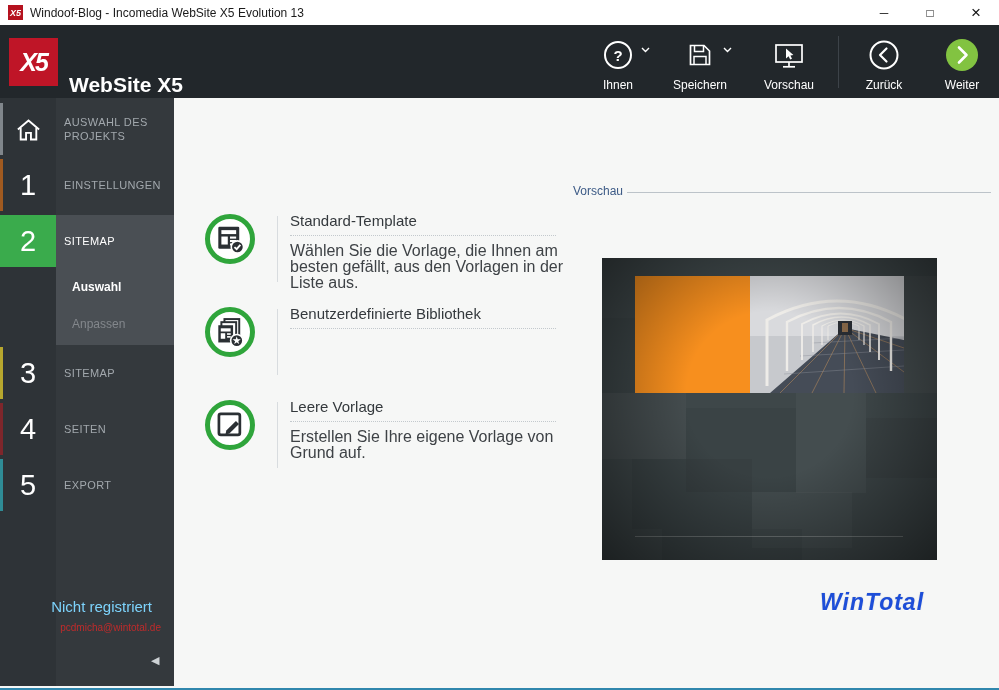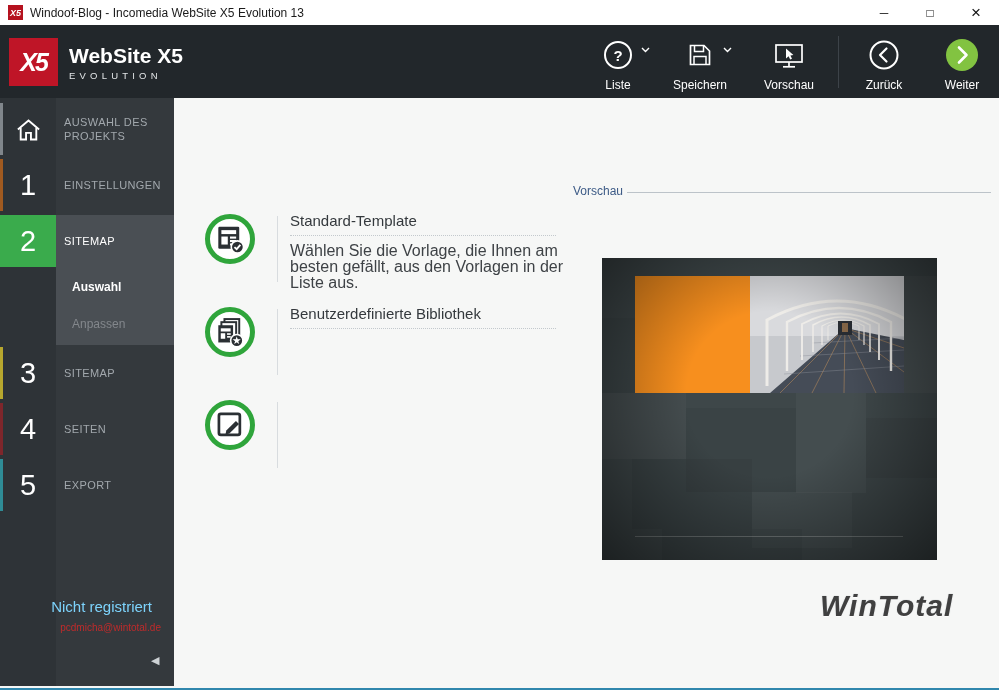--- a/index.html
+++ b/index.html
@@ -26,7 +26,7 @@
               align-items:center;justify-content:center;font-size:25px;font-weight:bold;
               font-style:italic;letter-spacing:-2px;}
   .logo-text{margin-left:11px;color:#fff;padding-top:7px;}
-  .logo-title{font-size:21px;font-weight:bold;line-height:21px;}
+  .logo-title{font-size:21px;font-weight:bold;line-height:21px;margin-top:29px;}
   .logo-sub{font-size:9.5px;letter-spacing:4.2px;color:#e2e5e7;margin-top:4px;}
   .tool-btn{position:absolute;top:8px;width:76px;text-align:center;color:#fff;cursor:pointer;}
   .tool-btn .ticon{height:44px;display:flex;align-items:center;justify-content:center;position:relative;}

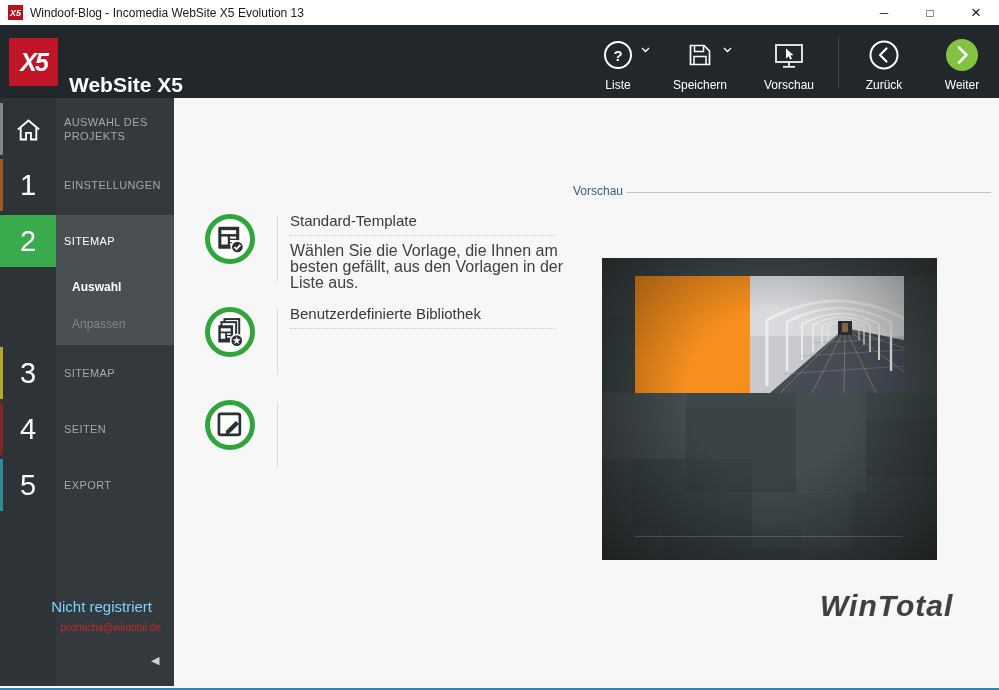--- a/index.html
+++ b/index.html
@@ -137,7 +137,7 @@
             <polyline points="1,1 4.5,4.5 8,1" stroke="#fff" stroke-width="1.4" fill="none"></polyline>
           </svg>
       </div>
-      <div class="tlabel">Liste</div>
+      <div class="tlabel">Ihnen</div>
     </div>
 
     <div class="tool-btn btn-speichern">

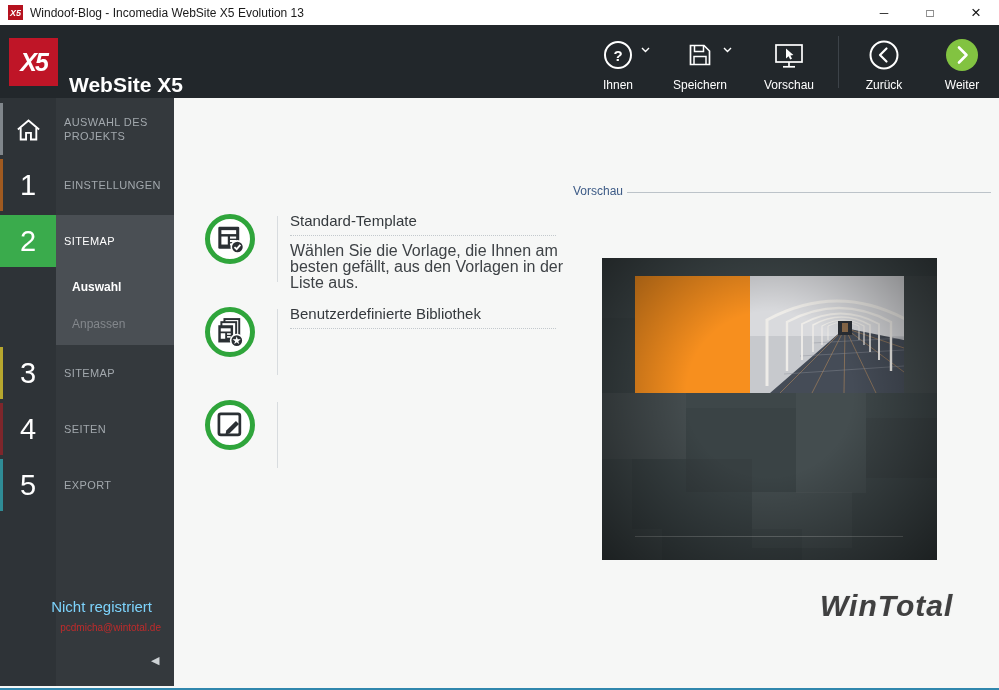--- a/index.html
+++ b/index.html
@@ -297,6 +297,11 @@
         </svg>
       </div>
       <div class="opt-div"></div>
+      <div class="opt-text">
+        <div class="opt-title">Leere Vorlage</div>
+        <div class="opt-rule"></div>
+        <div class="opt-desc">Erstellen Sie Ihre eigene Vorlage von Grund auf.</div>
+      </div>
     </div>
 
     <div class="pv-label">Vorschau</div>

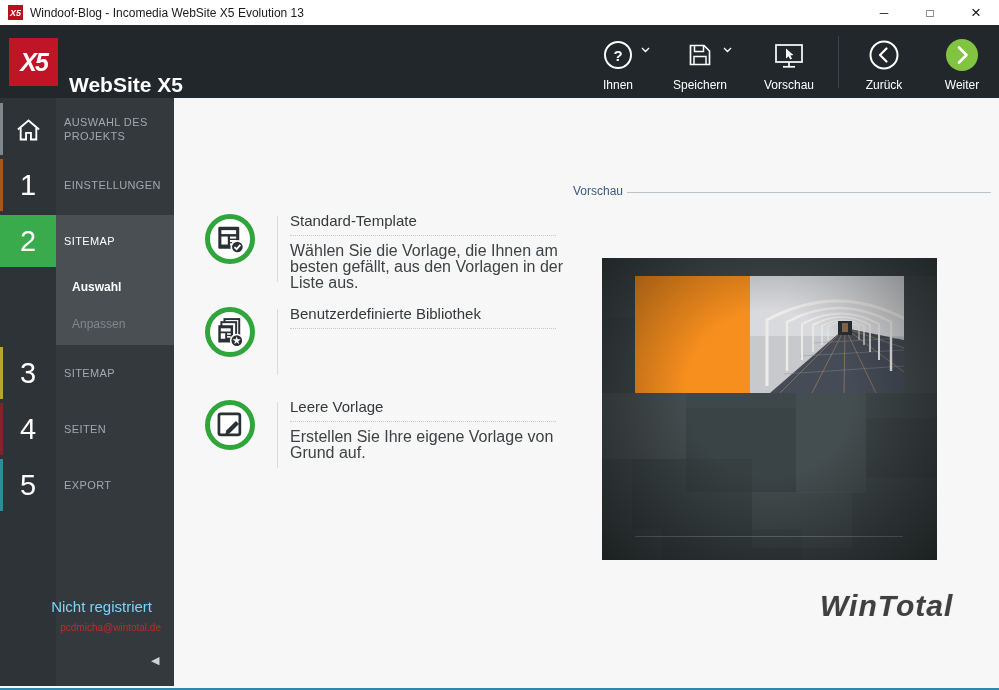--- a/index.html
+++ b/index.html
@@ -101,8 +101,8 @@
   .pv-footline{position:absolute;left:33px;top:278px;width:268px;height:1px;background:rgba(255,255,255,.25);}
   .pv-box::after{content:'';position:absolute;left:0;top:0;right:0;bottom:0;pointer-events:none;
       background:radial-gradient(ellipse at 50% 45%, rgba(0,0,0,0) 35%, rgba(0,0,0,.55) 100%);}
-  .watermark{position:absolute;left:646px;top:432px;font-size:30px;font-weight:bold;font-style:italic;
-             color:#404040;text-shadow:0 1px 1px #fff,0 0 1px #9aa0a5;letter-spacing:1px;}
+  .watermark{position:absolute;left:646px;top:432px;font-size:23px;font-weight:bold;font-style:italic;
+             color:#1d4ed8;text-shadow:0 1px 1px #fff,0 0 1px #9aa0a5;letter-spacing:1px;}
 
   .bottom-border{position:absolute;left:0;bottom:0;width:100%;height:2px;background:#3087ad;z-index:10;}
 </style>

